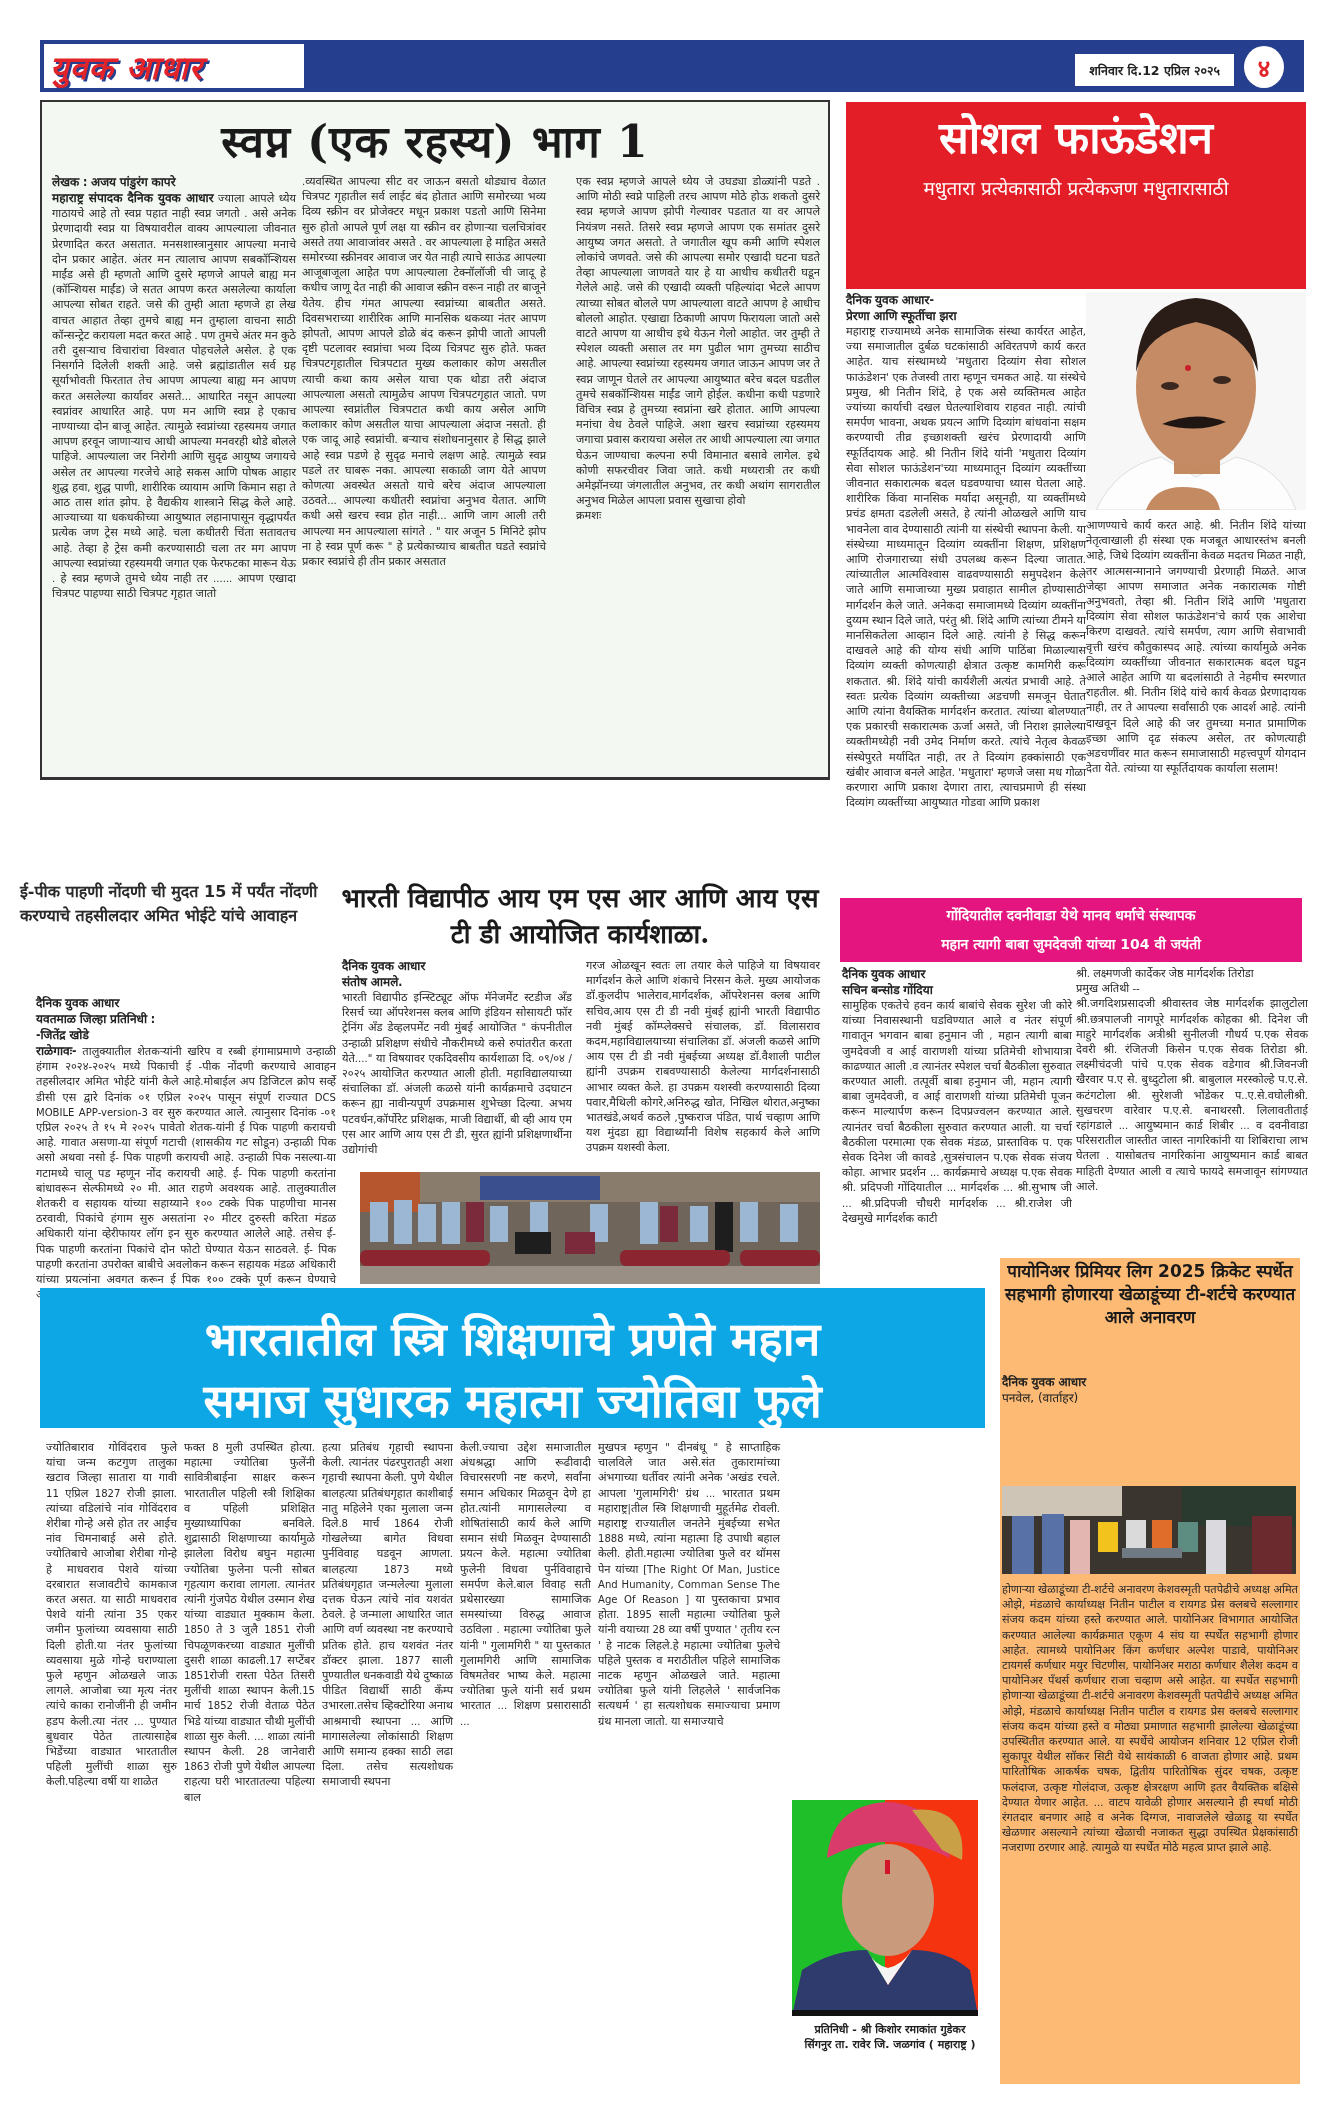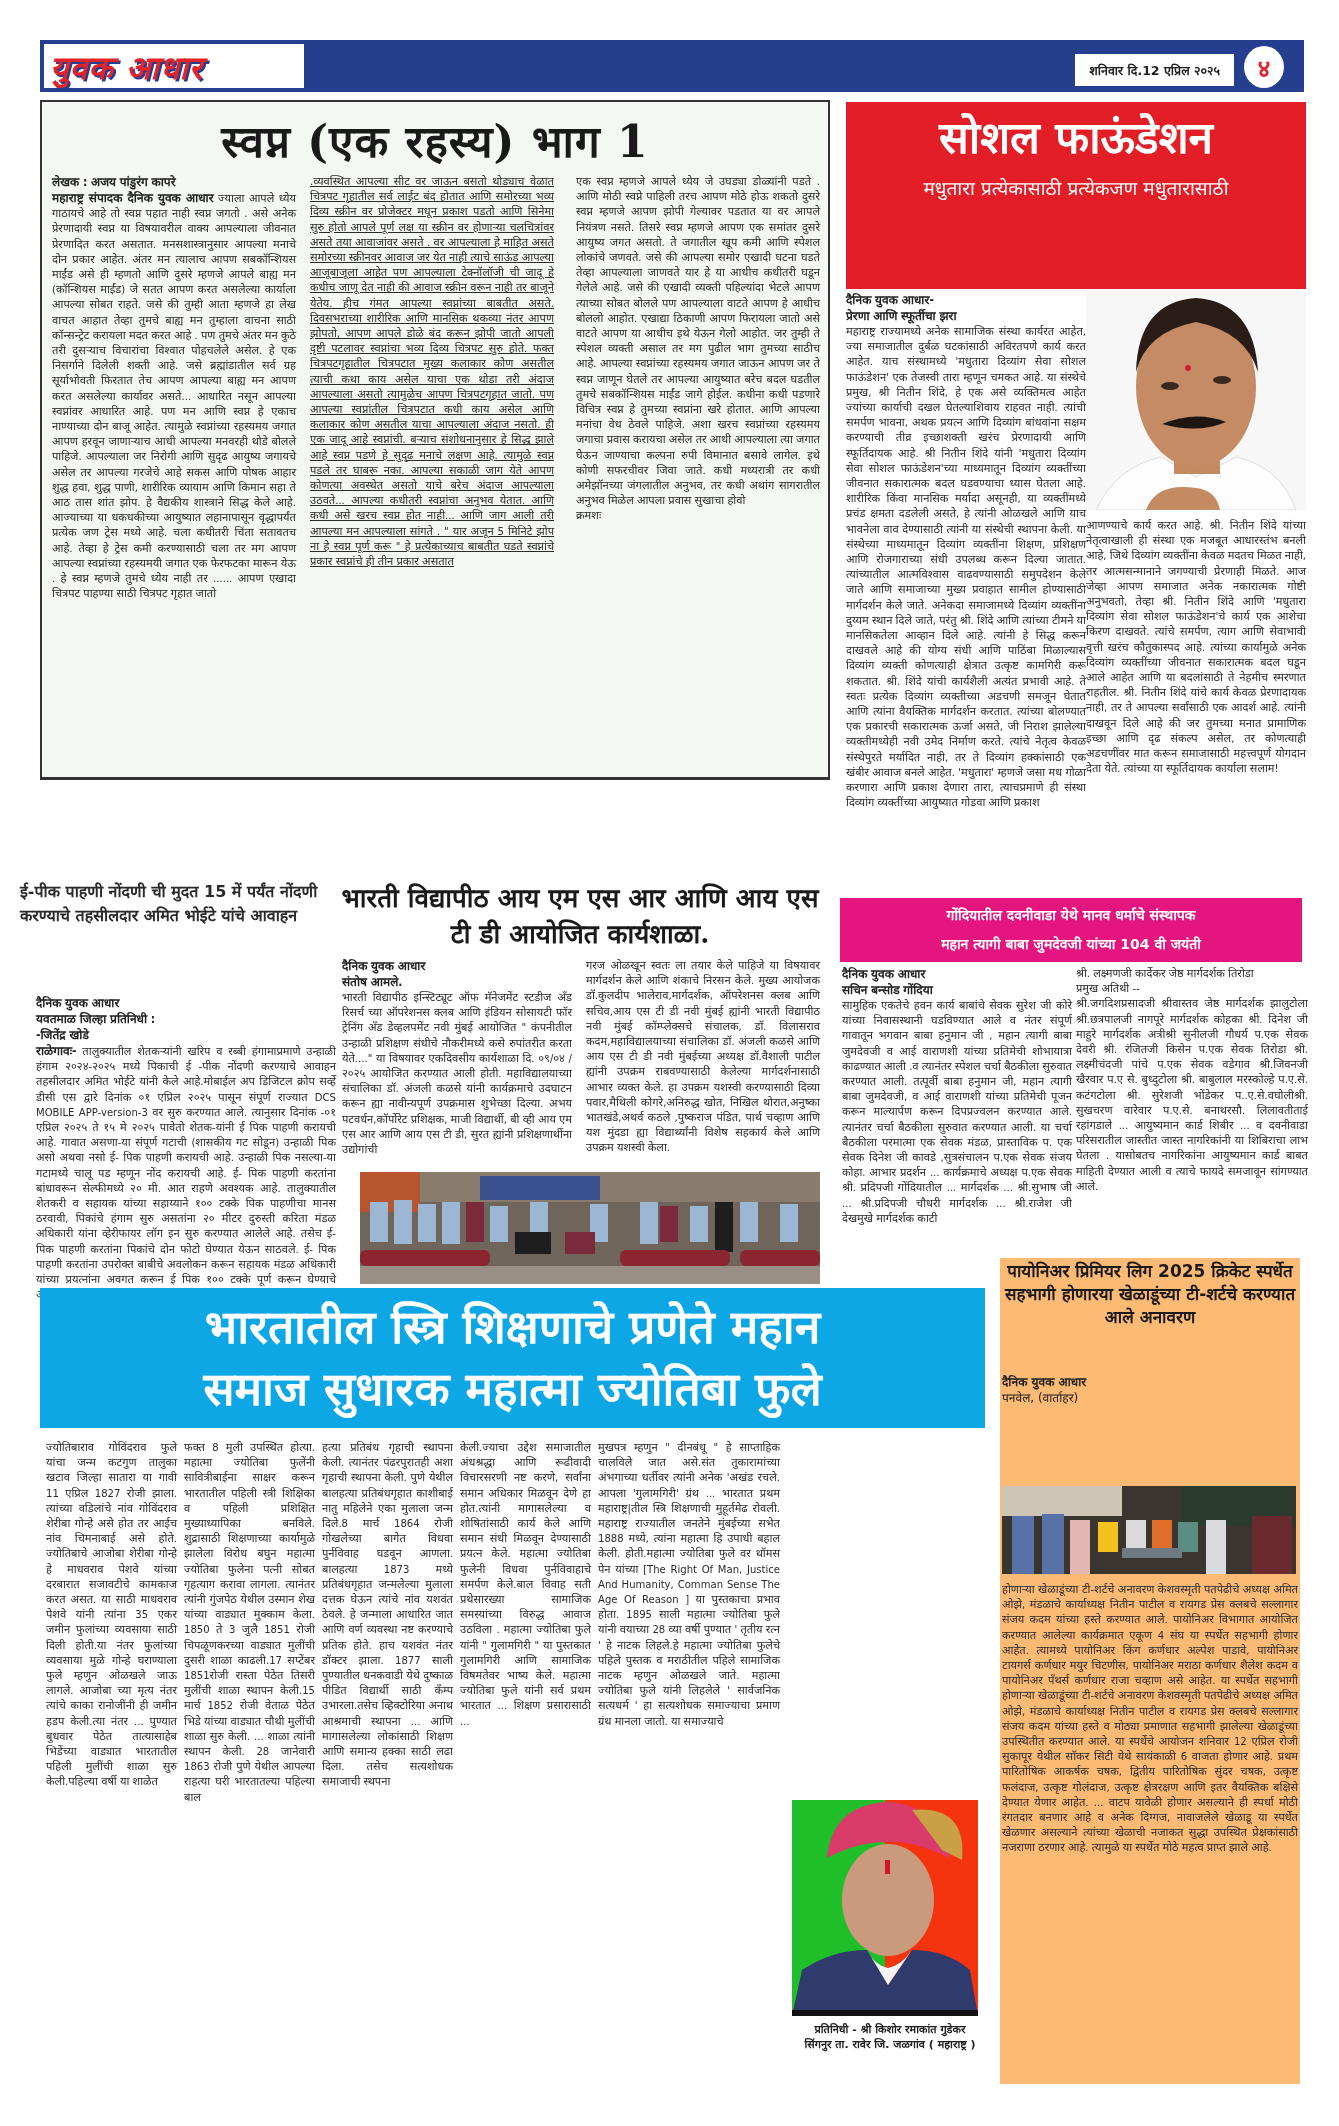--- a/index.html
+++ b/index.html
@@ -78,7 +78,7 @@
     <span class="byline" style="display:inline">महाराष्ट्र संपादक दैनिक युवक आधार</span>
     <span>ज्याला आपले ध्येय गाठायचे आहे तो स्वप्न पहात नाही स्वप्न जगतो . असे अनेक प्रेरणादायी स्वप्न या विषयावरील वाक्य आपल्याला जीवनात प्रेरणादित करत असतात. मनसशास्त्रानुसार आपल्या मनाचे दोन प्रकार आहेत. अंतर मन त्यालाच आपण सबकॉन्शियस माईंड असे ही म्हणतो आणि दुसरे म्हणजे आपले बाह्य मन (कॉन्शियस माईंड) जे सतत आपण करत असलेल्या कार्याला आपल्या सोबत राहते. जसे की तुम्ही आता म्हणजे हा लेख वाचत आहात तेव्हा तुमचे बाह्य मन तुम्हाला वाचना साठी कॉन्सन्ट्रेट करायला मदत करत आहे . पण तुमचे अंतर मन कुठे तरी दुसऱ्याच विचारांचा विश्वात पोहचलेले असेल. हे एक निसर्गाने दिलेली शक्ती आहे. जसे ब्रह्मांडातील सर्व ग्रह सूर्याभोवती फिरतात तेच आपण आपल्या बाह्य मन आपण करत असलेल्या कार्यावर असते... आधारित नसून आपल्या स्वप्नांवर आधारित आहे. पण मन आणि स्वप्न हे एकाच नाण्याच्या दोन बाजू आहेत. त्यामुळे स्वप्नांच्या रहस्यमय जगात आपण हरवून जाणाऱ्याच आधी आपल्या मनवरही थोडे बोलले पाहिजे. आपल्याला जर निरोगी आणि सुदृढ आयुष्य जगायचे असेल तर आपल्या गरजेचे आहे सकस आणि पोषक आहार शुद्ध हवा, शुद्ध पाणी, शारीरिक व्यायाम आणि किमान सहा ते आठ तास शांत झोप. हे वैद्यकीय शास्त्राने सिद्ध केले आहे. आज्याच्या या धकधकीच्या आयुष्यात लहानापासून वृद्धापर्यंत प्रत्येक जण ट्रेस मध्ये आहे. चला कधीतरी चिंता सतावतच आहे. तेव्हा हे ट्रेस कमी करण्यासाठी चला तर मग आपण आपल्या स्वप्नांच्या रहस्यमयी जगात एक फेरफटका मारून येऊ . हे स्वप्न म्हणजे तुमचे ध्येय नाही तर ...... आपण एखादा चित्रपट पाहण्या साठी चित्रपट गृहात जातो</span>
   </div>
-  <div class="col body-text" style="left:268px;text-decoration:underline;">
+  <div class="col body-text" style="left:260px;">
     <span>.व्यवस्थित आपल्या सीट वर जाऊन बसतो थोड्याच वेळात चित्रपट गृहातील सर्व लाईट बंद होतात आणि समोरच्या भव्य दिव्य स्क्रीन वर प्रोजेक्टर मधून प्रकाश पडतो आणि सिनेमा सुरु होतो आपले पूर्ण लक्ष या स्क्रीन वर होणाऱ्या चलचित्रांवर असते तया आवाजांवर असते . वर आपल्याला हे माहित असते समोरच्या स्क्रीनवर आवाज जर येत नाही त्याचे साऊंड आपल्या आजूबाजूला आहेत पण आपल्याला टेक्नॉलॉजी ची जादू हे कधीच जाणू देत नाही की आवाज स्क्रीन वरून नाही तर बाजूने येतेय. हीच गंमत आपल्या स्वप्नांच्या बाबतीत असते. दिवसभराच्या शारीरिक आणि मानसिक थकव्या नंतर आपण झोपतो, आपण आपले डोळे बंद करून झोपी जातो आपली दृष्टी पटलावर स्वप्नांचा भव्य दिव्य चित्रपट सुरु होते. फक्त चित्रपटगृहातील चित्रपटात मुख्य कलाकार कोण असतील त्याची कथा काय असेल याचा एक थोडा तरी अंदाज आपल्याला असतो त्यामुळेच आपण चित्रपटगृहात जातो. पण आपल्या स्वप्नांतील चित्रपटात कधी काय असेल आणि कलाकार कोण असतील याचा आपल्याला अंदाज नसतो. ही एक जादू आहे स्वप्नांची. बऱ्याच संशोधनानुसार हे सिद्ध झाले आहे स्वप्न पडणे हे सुदृढ मनाचे लक्षण आहे. त्यामुळे स्वप्न पडले तर घाबरू नका. आपल्या सकाळी जाग येते आपण कोणत्या अवस्थेत असतो याचे बरेच अंदाज आपल्याला उठवते... आपल्या कधीतरी स्वप्नांचा अनुभव येतात. आणि कधी असे खरच स्वप्न होत नाही... आणि जाग आली तरी आपल्या मन आपल्याला सांगते . " यार अजून 5 मिनिटे झोप ना हे स्वप्न पूर्ण करू " हे प्रत्येकाच्याच बाबतीत घडते स्वप्नांचे प्रकार स्वप्नांचे ही तीन प्रकार असतात</span>
   </div>
   <div class="col body-text" style="left:534px;">

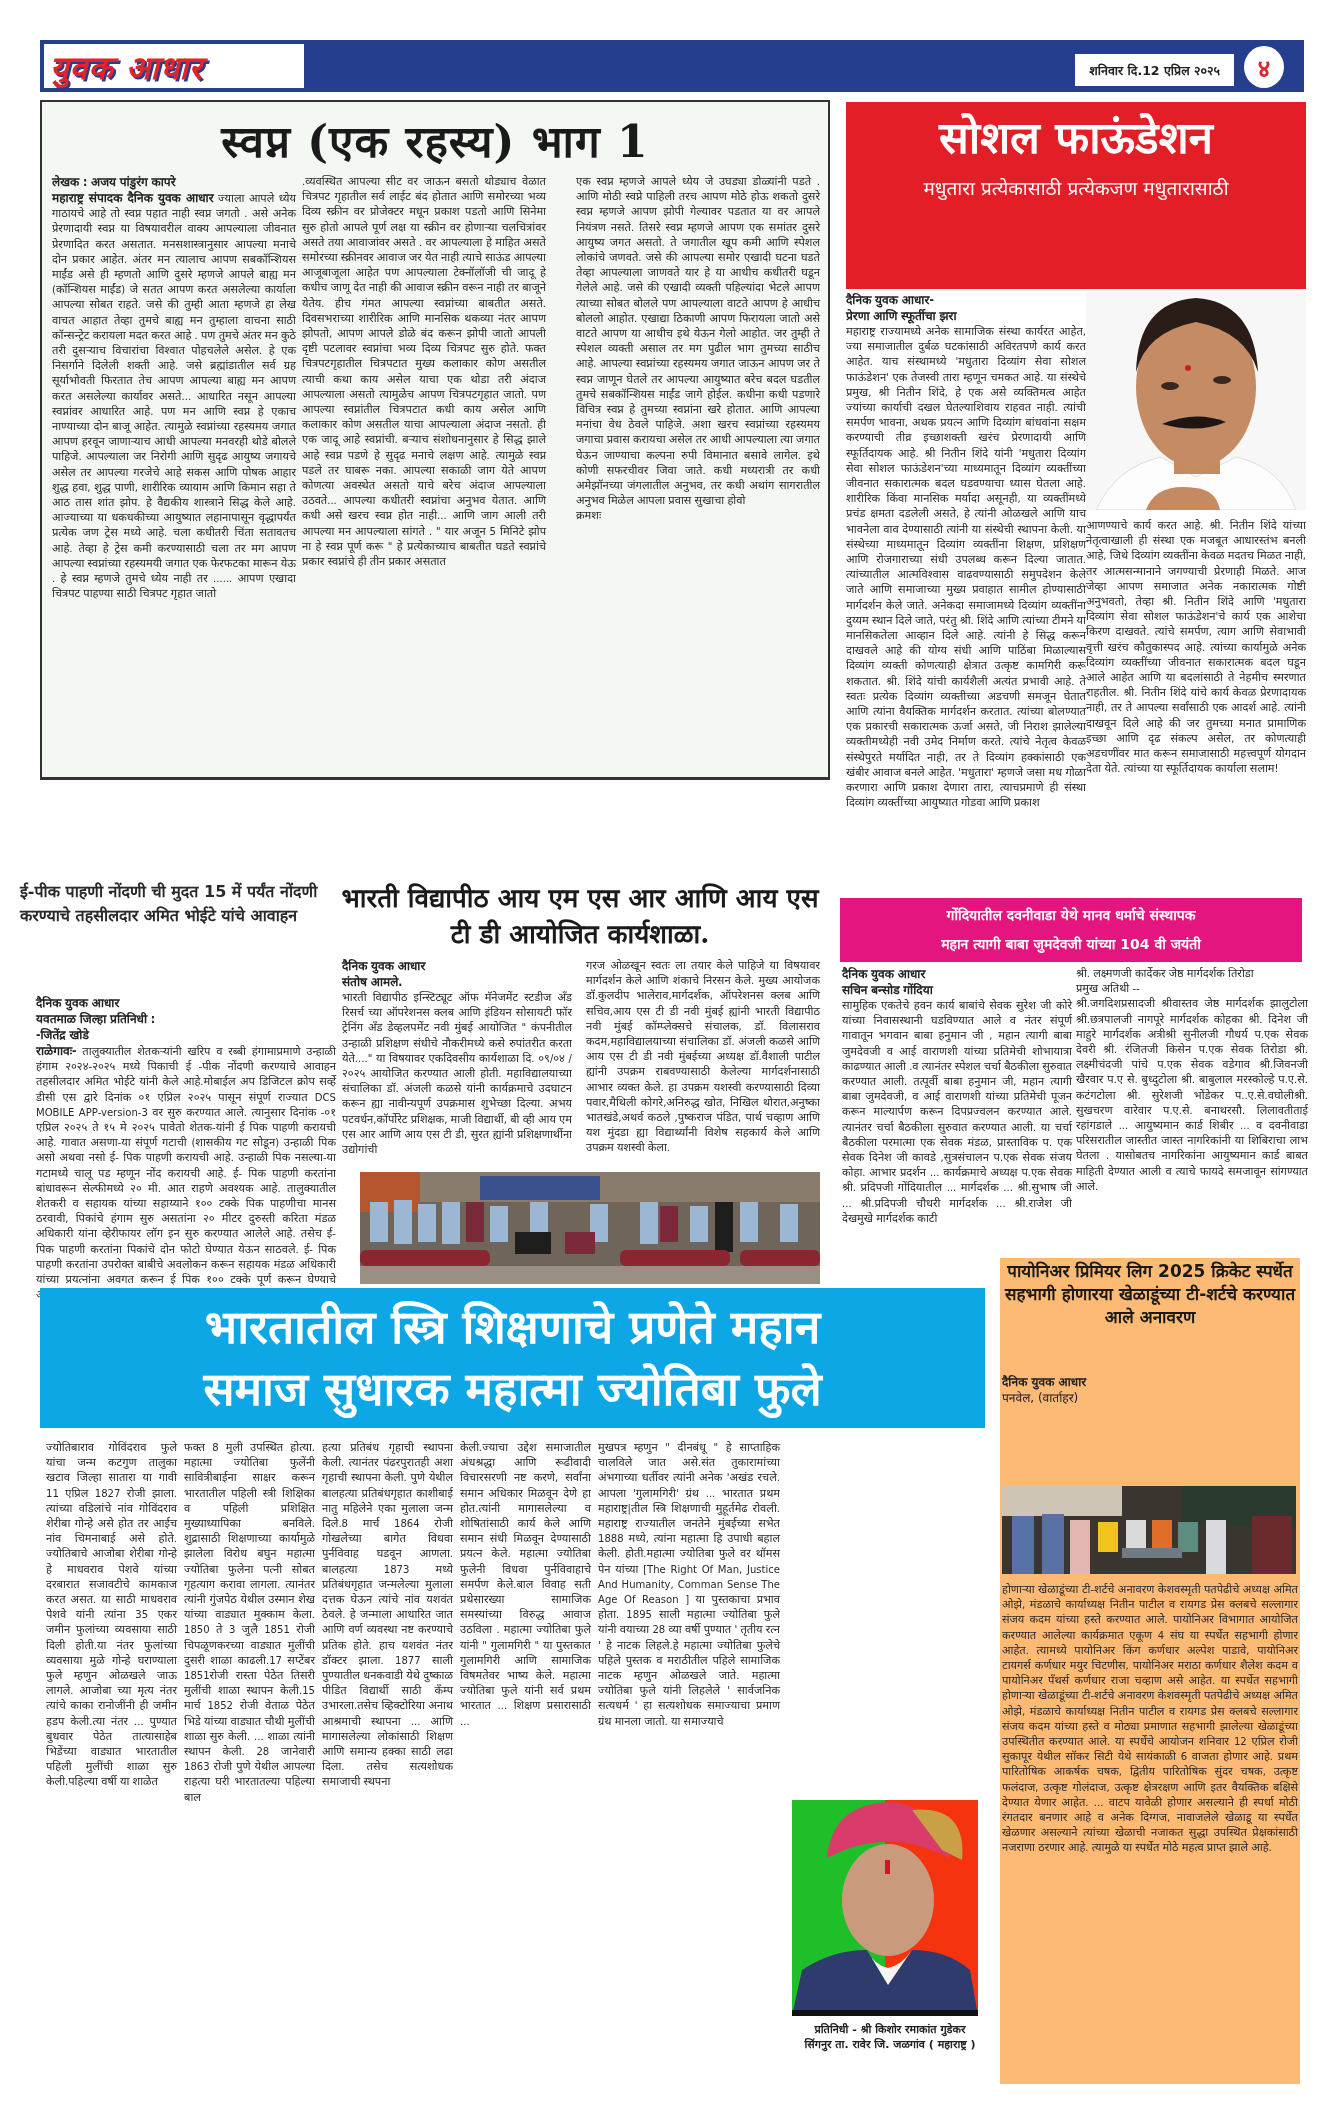--- a/index.html
+++ b/index.html
@@ -45,7 +45,7 @@
   #gd-c2 { left: 1076px; top: 966px; width: 232px; }
 
   
-  #ph-banner { left: 40px; top: 1288px; width: 945px; height: 140px; background: #0ea7e6; color: #fff; text-align: center; font-size: 46px; font-weight: bold; line-height: 62px; padding-top: 8px; }
+  #ph-banner { left: 40px; top: 1288px; width: 945px; height: 140px; background: #0ea7e6; color: #fff; text-align: center; font-size: 46px; font-weight: bold; line-height: 62px; padding-top: 20px; }
   .ph-col { position: absolute; top: 1440px; width: 131px; }
   #ph-photo { left: 792px; top: 1800px; width: 186px; height: 216px; overflow: hidden; }
   #ph-cap { left: 800px; top: 2022px; width: 180px; text-align: center; font-size: 11px; font-weight: bold; line-height: 15px; color: #222; }

